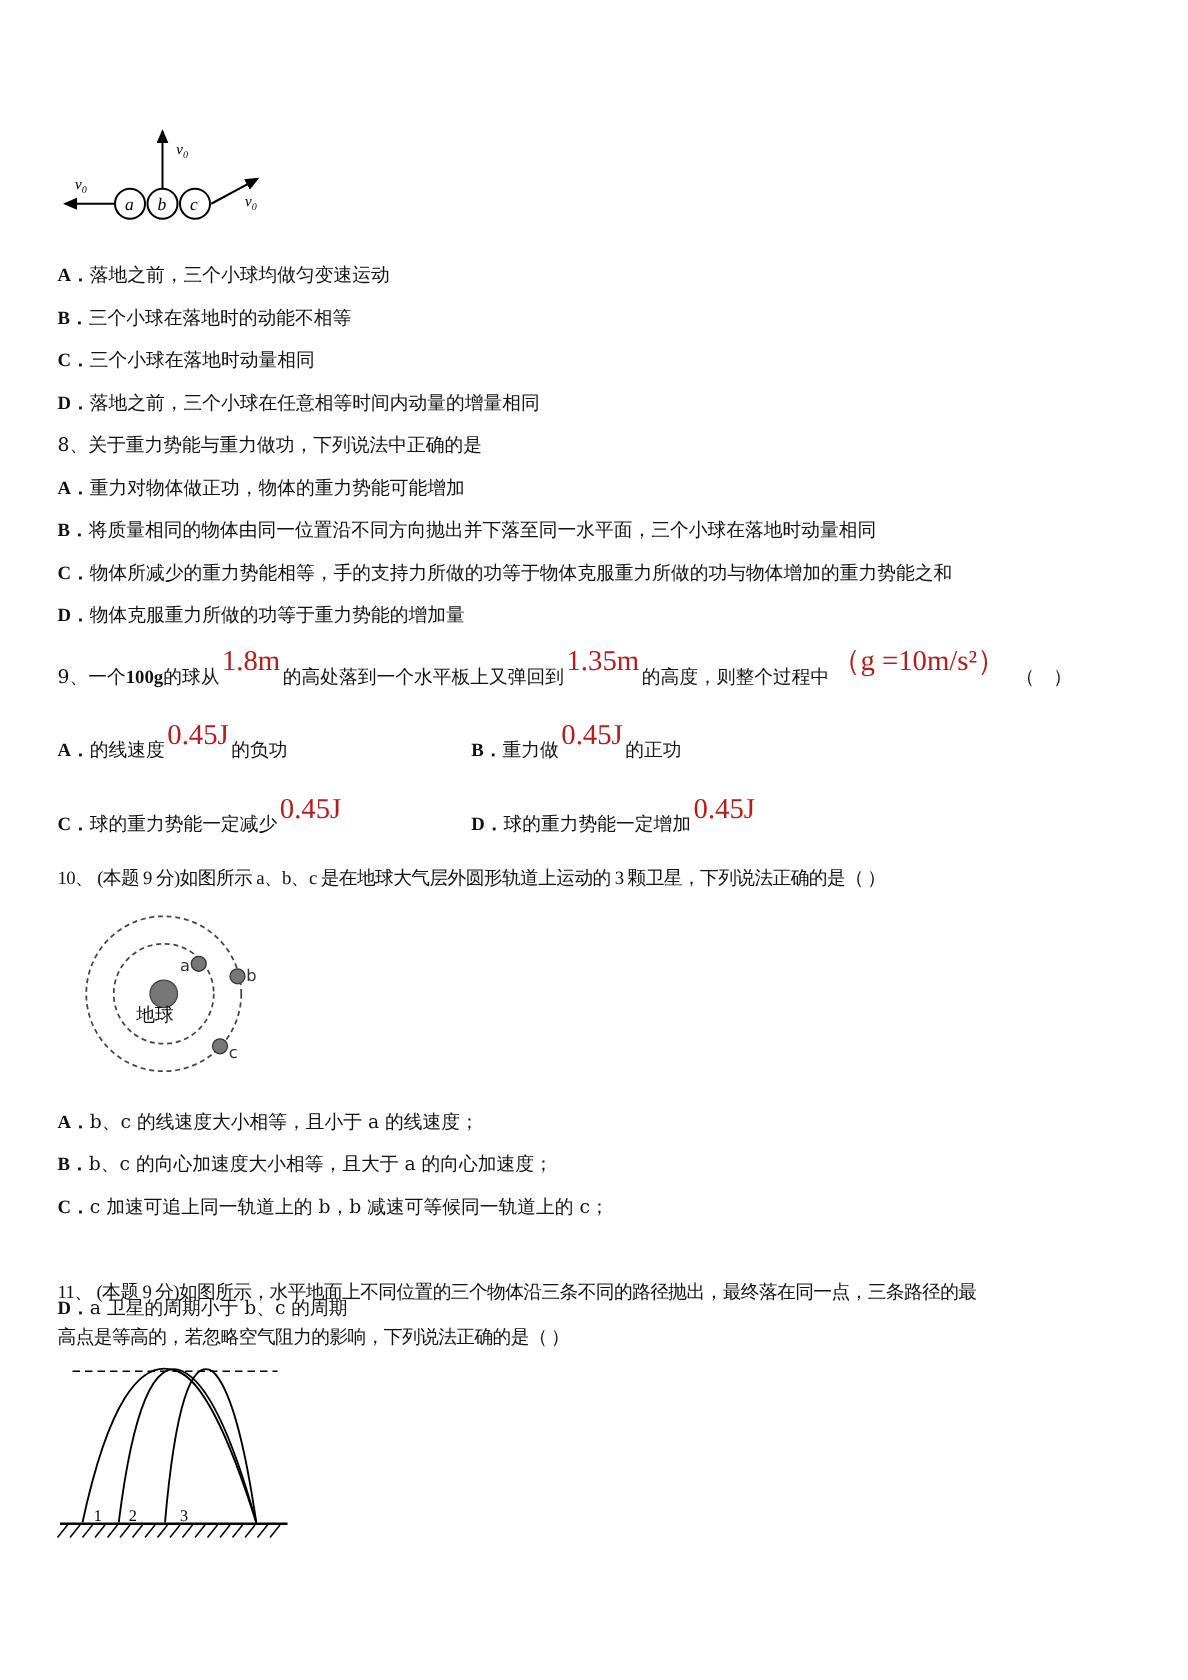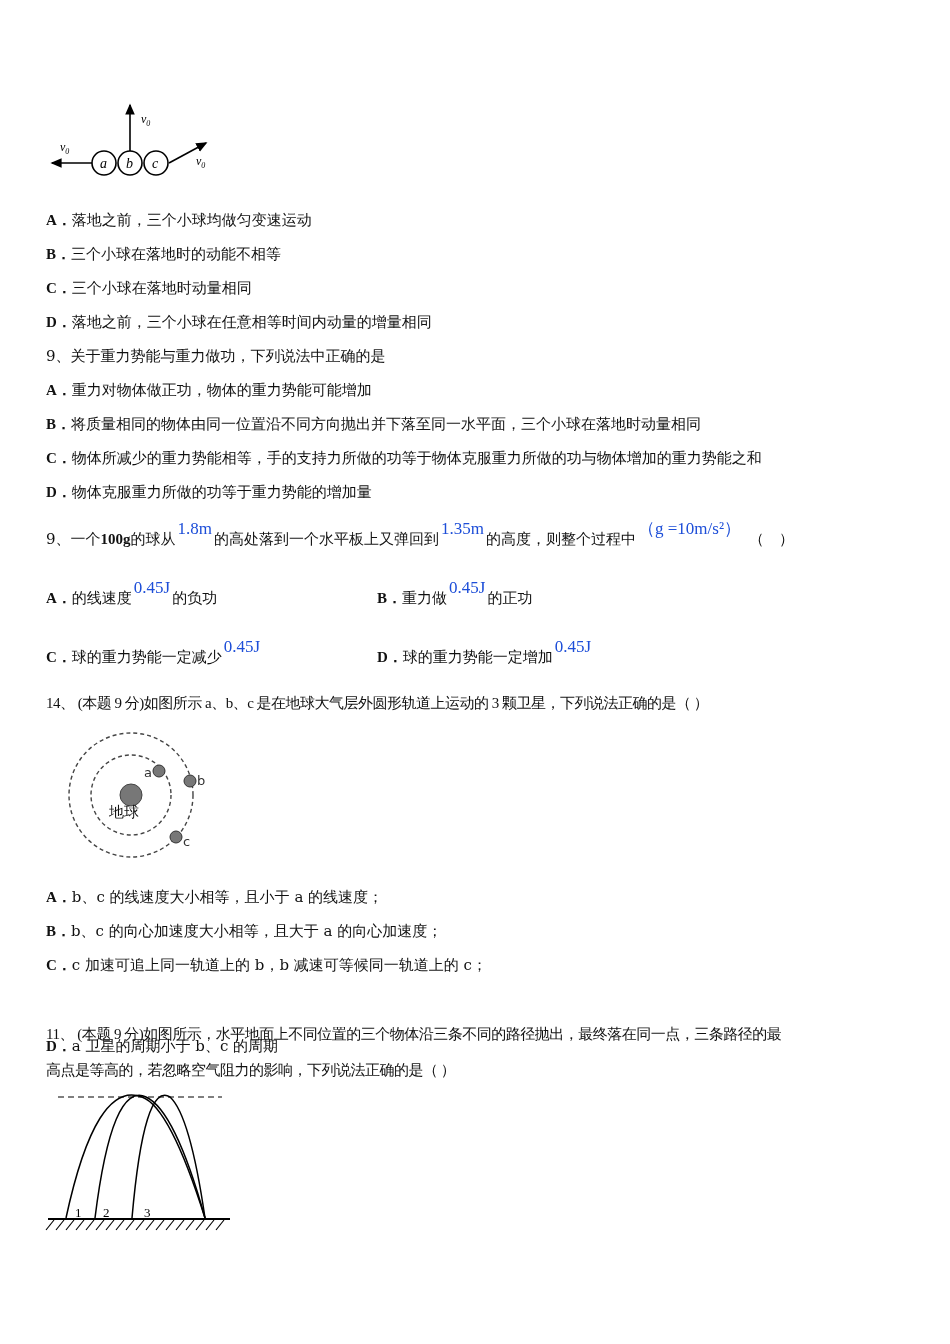--- a/index.html
+++ b/index.html
@@ -40,7 +40,7 @@
 <div class="line" style="top:278px"><span class="opt-letter">C．</span><span>三个小球在落地时动量相同</span></div>
 <div class="line" style="top:312px"><span class="opt-letter">D．</span><span>落地之前，三个小球在任意相等时间内动量的增量相同</span></div>
 
-<div class="line" style="top:346px">9、关于重力势能与重力做功，下列说法中正确的是</div>
+<div class="line" style="top:346px">8、关于重力势能与重力做功，下列说法中正确的是</div>
 <div class="line" style="top:380px"><span class="opt-letter">A．</span><span>重力对物体做正功，物体的重力势能可能增加</span></div>
 <div class="line" style="top:414px"><span class="opt-letter">B．</span><span>将质量相同的物体由同一位置沿不同方向抛出并下落至同一水平面，三个小球在落地时动量相同</span></div>
 <div class="line" style="top:448px"><span class="opt-letter">C．</span><span>物体所减少的重力势能相等，手的支持力所做的功等于物体克服重力所做的功与物体增加的重力势能之和</span></div>

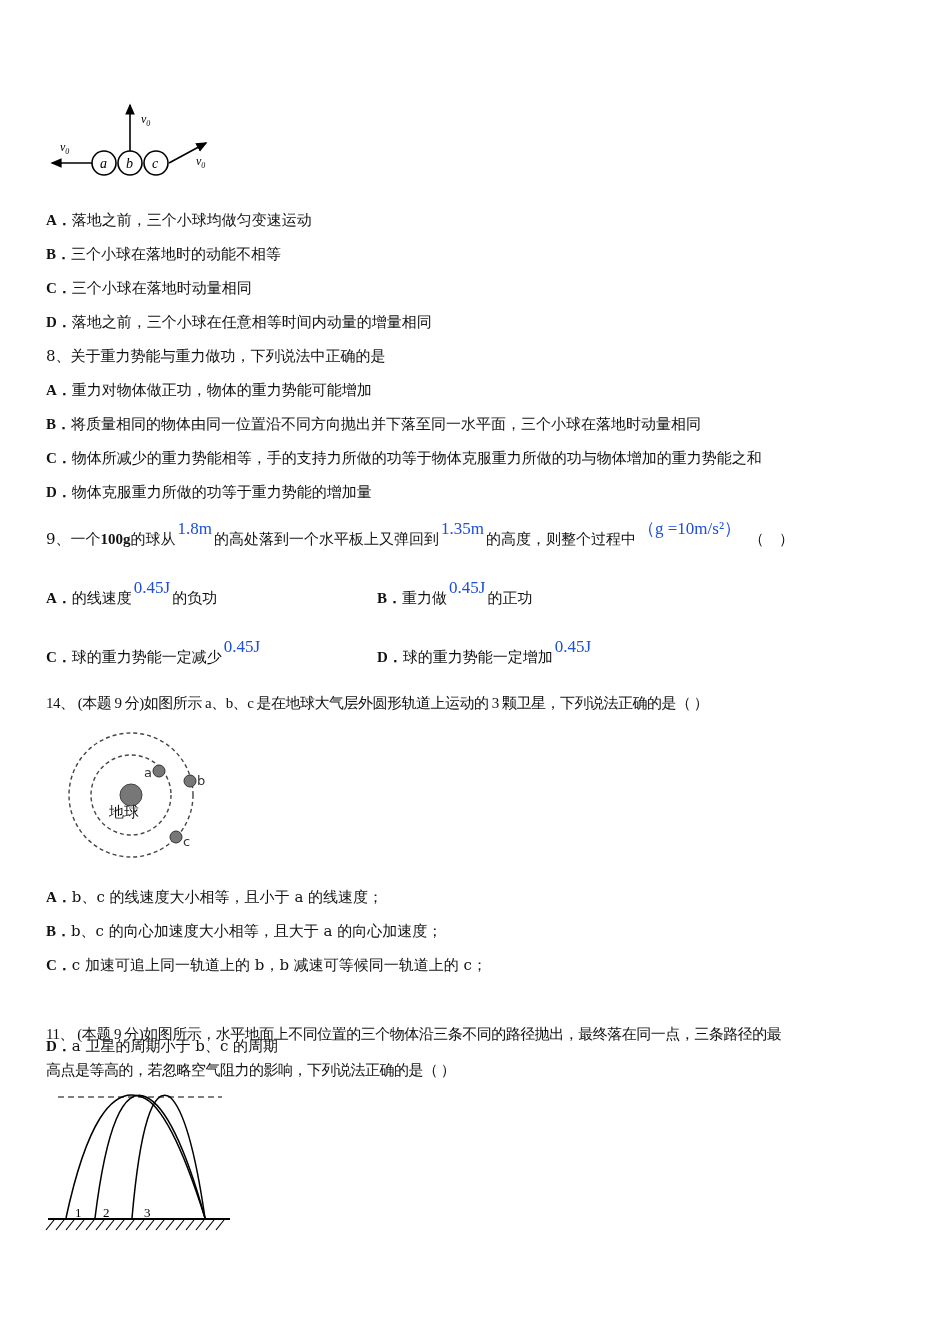--- a/index.html
+++ b/index.html
@@ -8,7 +8,7 @@
   .line { position: absolute; left: 46px; font-size: 15px; line-height: 20px; white-space: nowrap; }
   .opt-letter { font-weight: bold; font-family: "Liberation Serif", serif; }
   .b { font-weight: bold; font-family: "Liberation Serif", serif; margin-top: 22px; }
-  .math { font-family: "Liberation Serif", serif; color: #1d4ed8; font-size: 17px; position: relative; top: -10px; padding: 0 2px; margin-top: 31px; }
+  .math { font-family: "Liberation Serif", serif; color: #b91c1c; font-size: 23px; position: relative; top: -10px; padding: 0 2px; margin-top: 31px; }
   .narrow { font-family: "Liberation Serif", serif; letter-spacing: -0.5px; }
   svg { position: absolute; }
 </style>

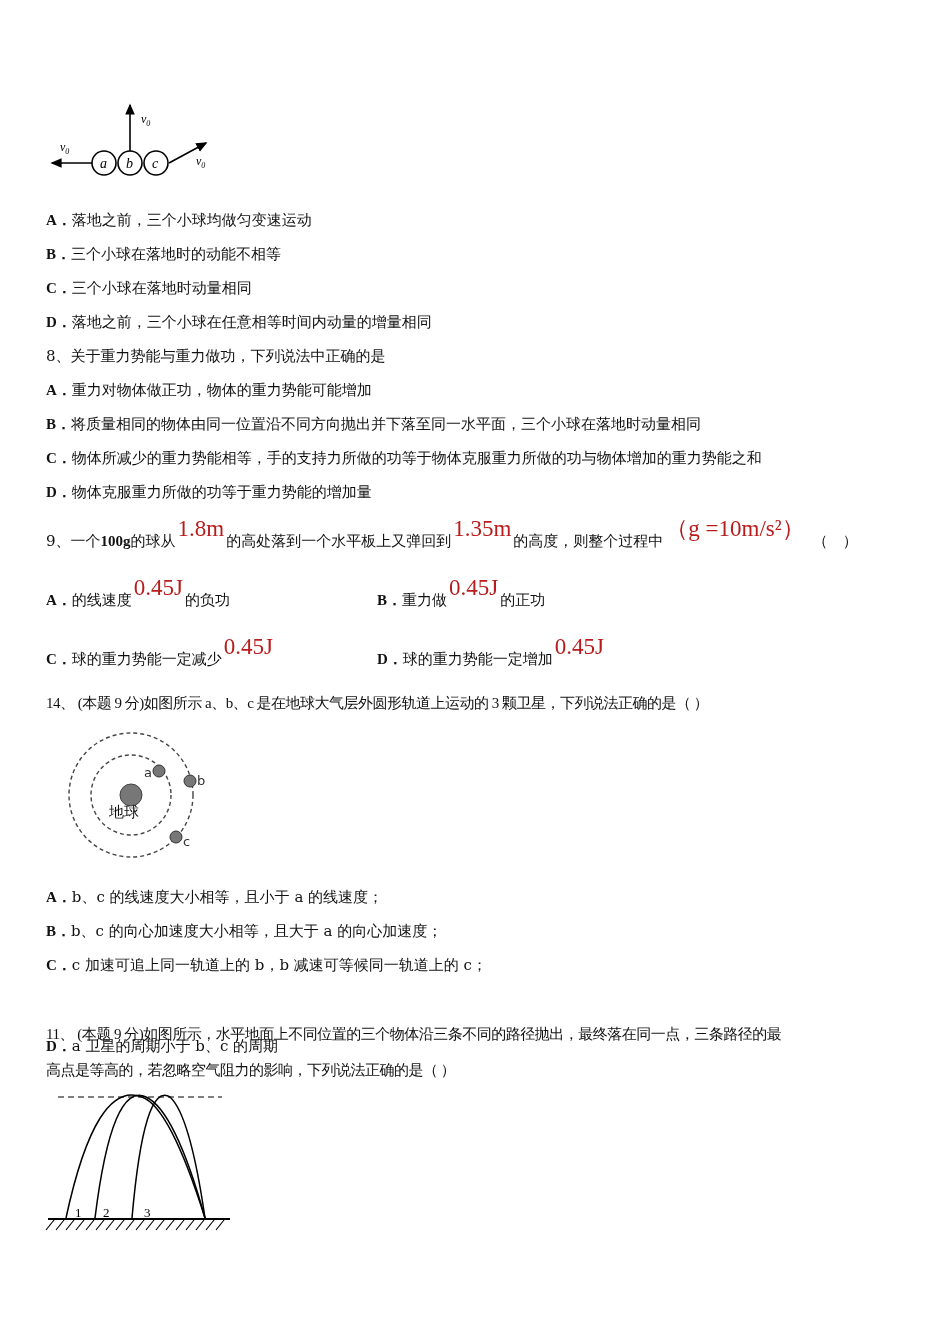--- a/index.html
+++ b/index.html
@@ -54,7 +54,7 @@
 <div class="line" style="top:647px"><span class="opt-letter">C．</span><span>球的重力势能一定减少</span><span class="math">0.45J</span><span></span></div>
 <div class="line" style="top:647px; left:377px"><span class="opt-letter">D．</span><span>球的重力势能一定增加</span><span class="math">0.45J</span><span></span></div>
 
-<div class="line narrow" style="top:693px">14、 (本题 9 分)如图所示 a、b、c 是在地球大气层外圆形轨道上运动的 3 颗卫星，下列说法正确的是（ ）</div>
+<div class="line narrow" style="top:693px">10、 (本题 9 分)如图所示 a、b、c 是在地球大气层外圆形轨道上运动的 3 颗卫星，下列说法正确的是（ ）</div>
 
 <svg style="left:55px;top:725px" width="170" height="140" viewBox="0 0 170 140">
   <circle cx="76" cy="70" r="62" fill="none" stroke="#444" stroke-width="1.4" stroke-dasharray="4,3"></circle>

